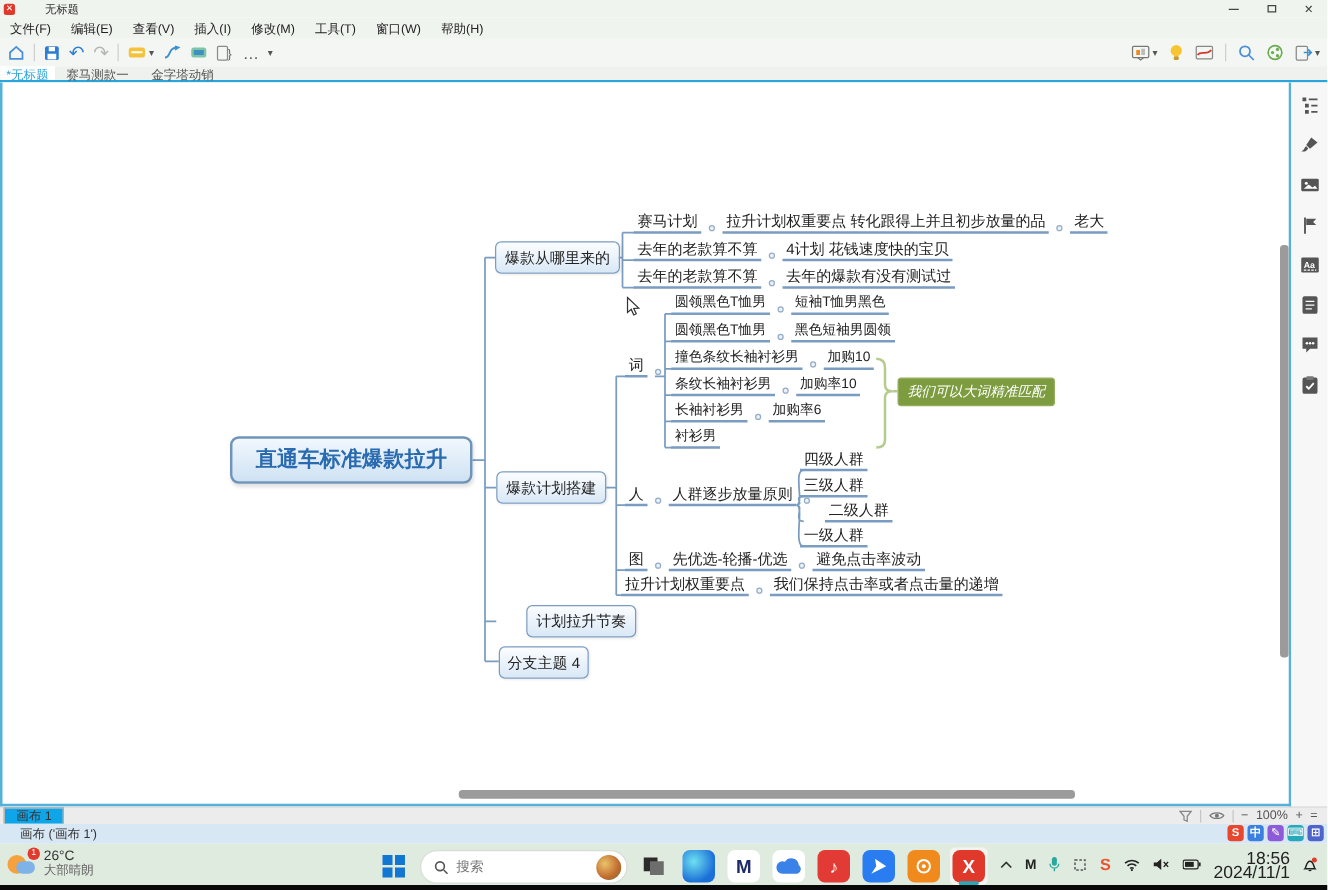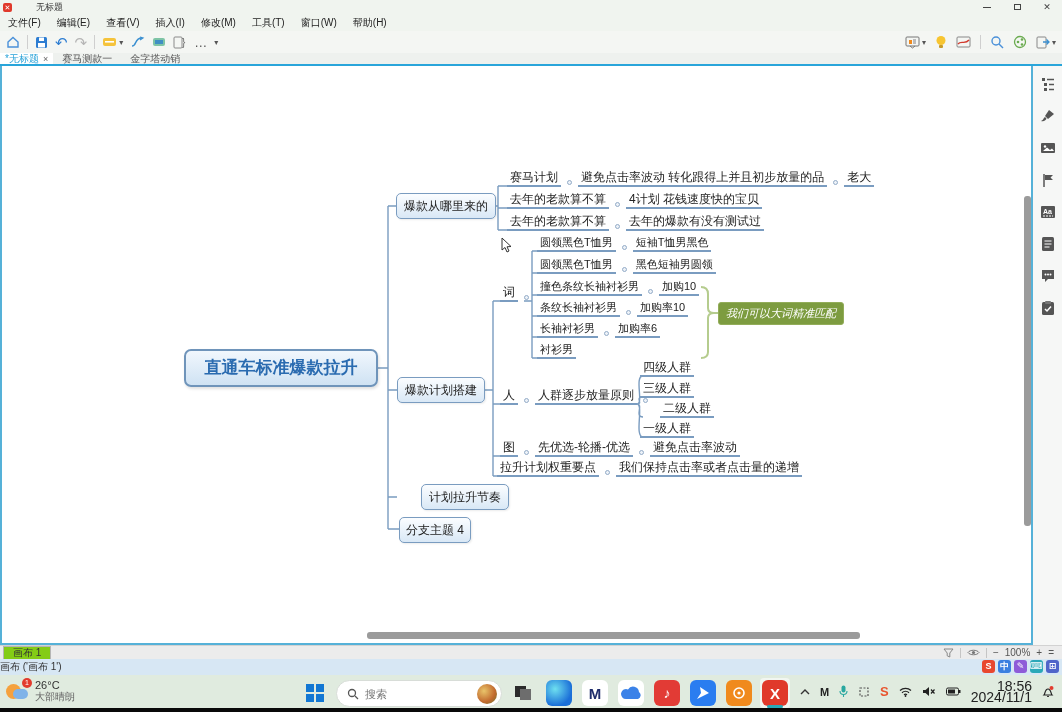--- a/index.html
+++ b/index.html
@@ -28,7 +28,7 @@
 
   .doctabs { height:13px; background:#eef1ee; display:flex; align-items:stretch;
              border-bottom:2px solid #29a5da; font-size:10px; }
-  .dtab { display:flex; align-items:center; padding:0 9px; color:#555; }
+  .dtab { display:flex; align-items:center; padding:0 9px; color:#555;flex-direction:column; }
   .dtab.active { background:#fff; color:#2aa3d8; padding:0 5px; gap:4px; }
   .dtab.active .closex { color:#666; font-size:9px; }
 

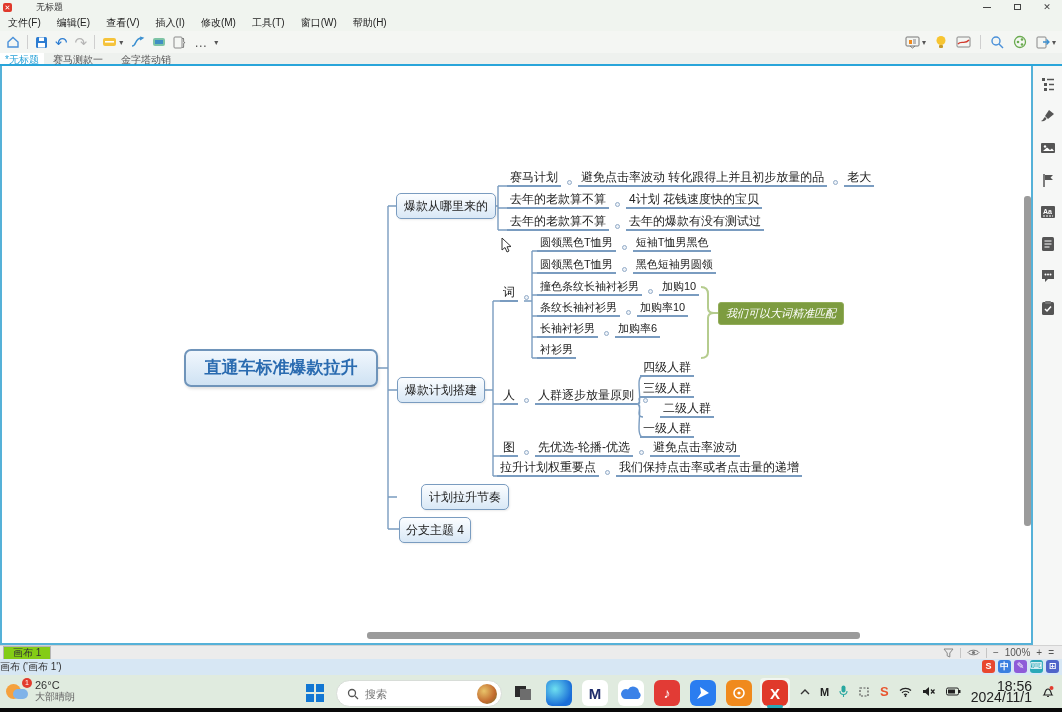--- a/index.html
+++ b/index.html
@@ -258,7 +258,7 @@
     <div class="urow" style="left:505px;top:104px;">
       <span class="ut">赛马计划</span>
       <span class="dot"></span>
-      <span class="ut">避免点击率波动 转化跟得上并且初步放量的品</span>
+      <span class="ut">拉升计划权重要点 转化跟得上并且初步放量的品</span>
       <span class="dot"></span>
       <span class="ut">老大</span>
     </div>

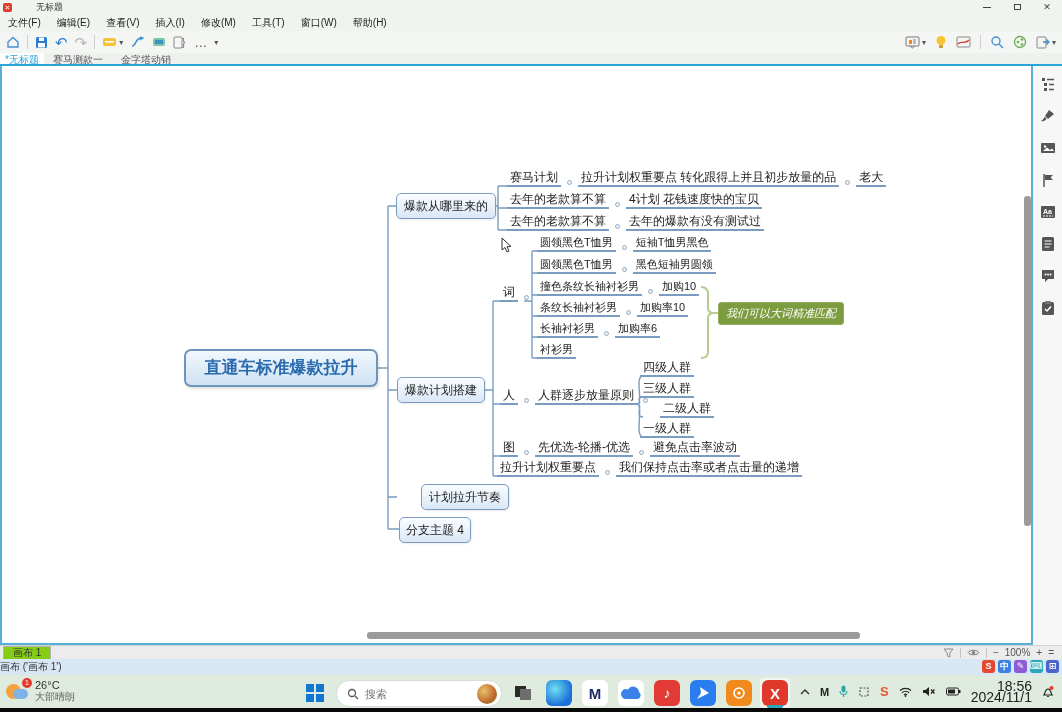--- a/index.html
+++ b/index.html
@@ -62,7 +62,7 @@
 
   
   .canvasbar { height:14px; background:#ececec; border-top:1px solid #d2d2d2; display:flex; align-items:center; font-size:10px; color:#333; }
-  .ctab { background:#84cc16; border:1px solid #b5b5b5; border-bottom:none; height:13px; padding:0 9px; margin-left:3px; display:flex; align-items:center; }
+  .ctab { background:#0ea5e9; border:1px solid #b5b5b5; border-bottom:none; height:13px; padding:0 9px; margin-left:3px; display:flex; align-items:center; }
   .zoomctrl { margin-left:auto; display:flex; align-items:center; gap:6px; padding-right:8px; color:#555; }
   .zsep { width:1px; height:10px; background:#c5c5c5; }
 

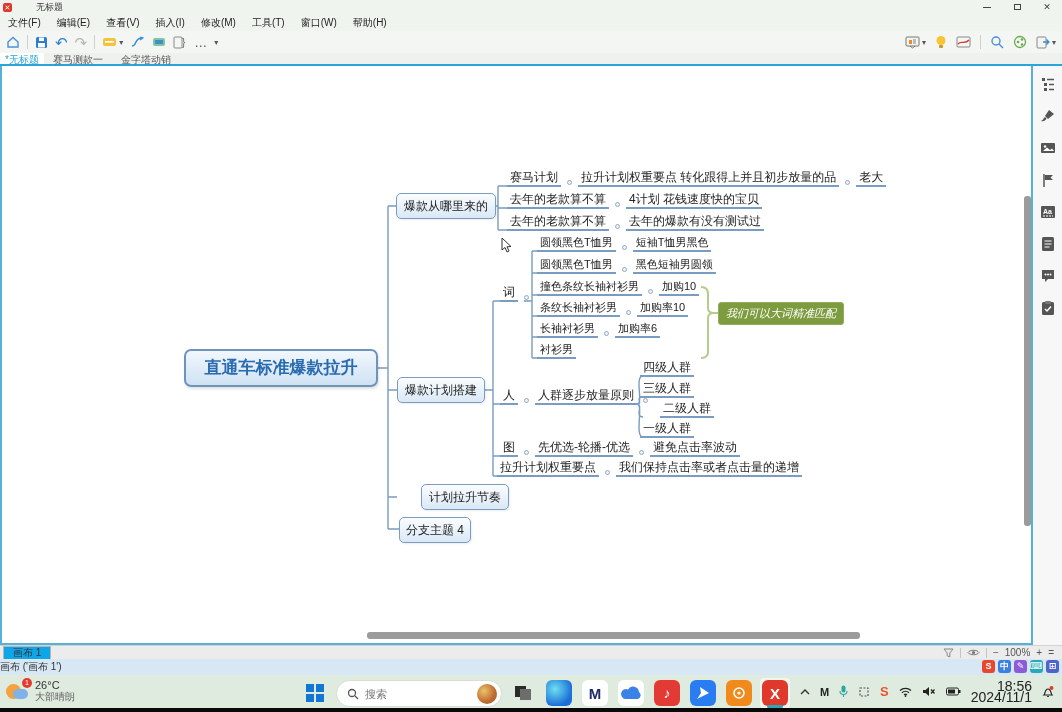--- a/index.html
+++ b/index.html
@@ -66,7 +66,7 @@
   .zoomctrl { margin-left:auto; display:flex; align-items:center; gap:6px; padding-right:8px; color:#555; }
   .zsep { width:1px; height:10px; background:#c5c5c5; }
 
-  .statusbar { height:16px; background:#d7e7f4; font-size:10px; color:#333; display:flex; align-items:center; padding-left:0; position:relative; }
+  .statusbar { height:16px; background:#d7e7f4; font-size:10px; color:#333; display:flex; align-items:center; padding-left:16px; position:relative; }
   .sogou { position:absolute; right:3px; top:1px; display:flex; gap:3px; }
   .stile { width:13px; height:13px; border-radius:3px; color:#fff; font-size:9px; line-height:13px; text-align:center; font-weight:bold; }
 

